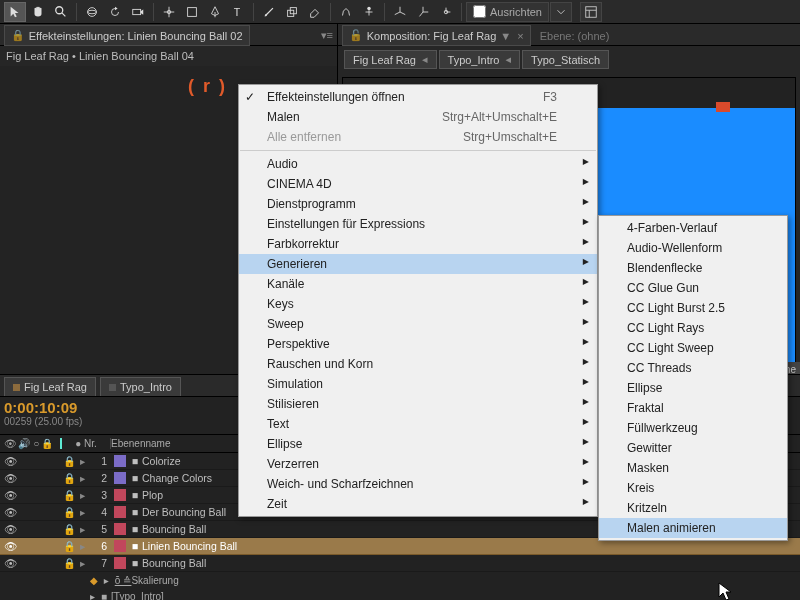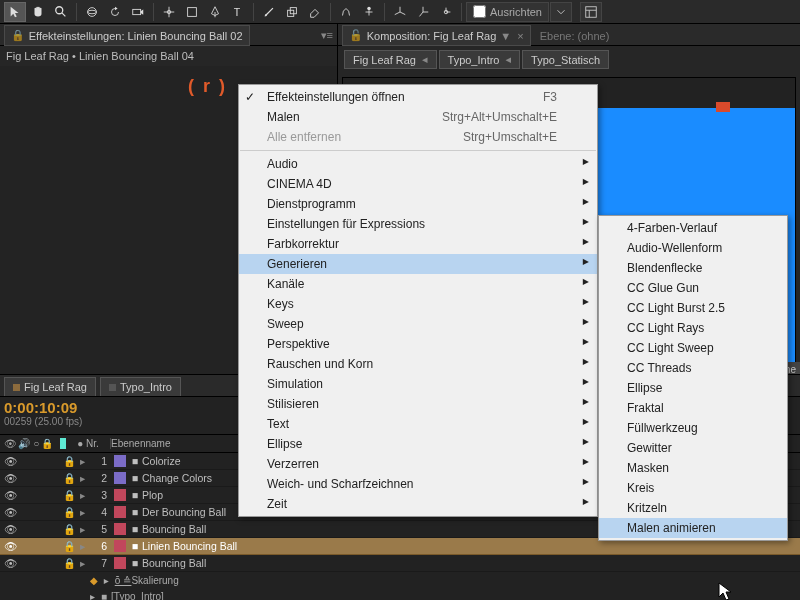--- a/index.html
+++ b/index.html
@@ -50,7 +50,7 @@
 
   .tl-colheader { height: 18px; display: flex; align-items: center; font-size: 10px; color: #aaa; border-bottom: 1px solid #000; }
   .colhdr-left { width: 60px; padding-left: 4px; display: flex; gap: 2px; }
-  .colhdr-nr { width: 50px; text-align: center; border-left: 6px solid #5eead4; }
+  .colhdr-nr { width: 50px; text-align: center; border-left: 2px solid #5eead4; }
   .colhdr-name { border-left: 1px solid #444; }
 
   .layer-row { height: 17px; display: flex; align-items: center; font-size: 10.5px; border-bottom: 1px solid #1a1a1a; }

